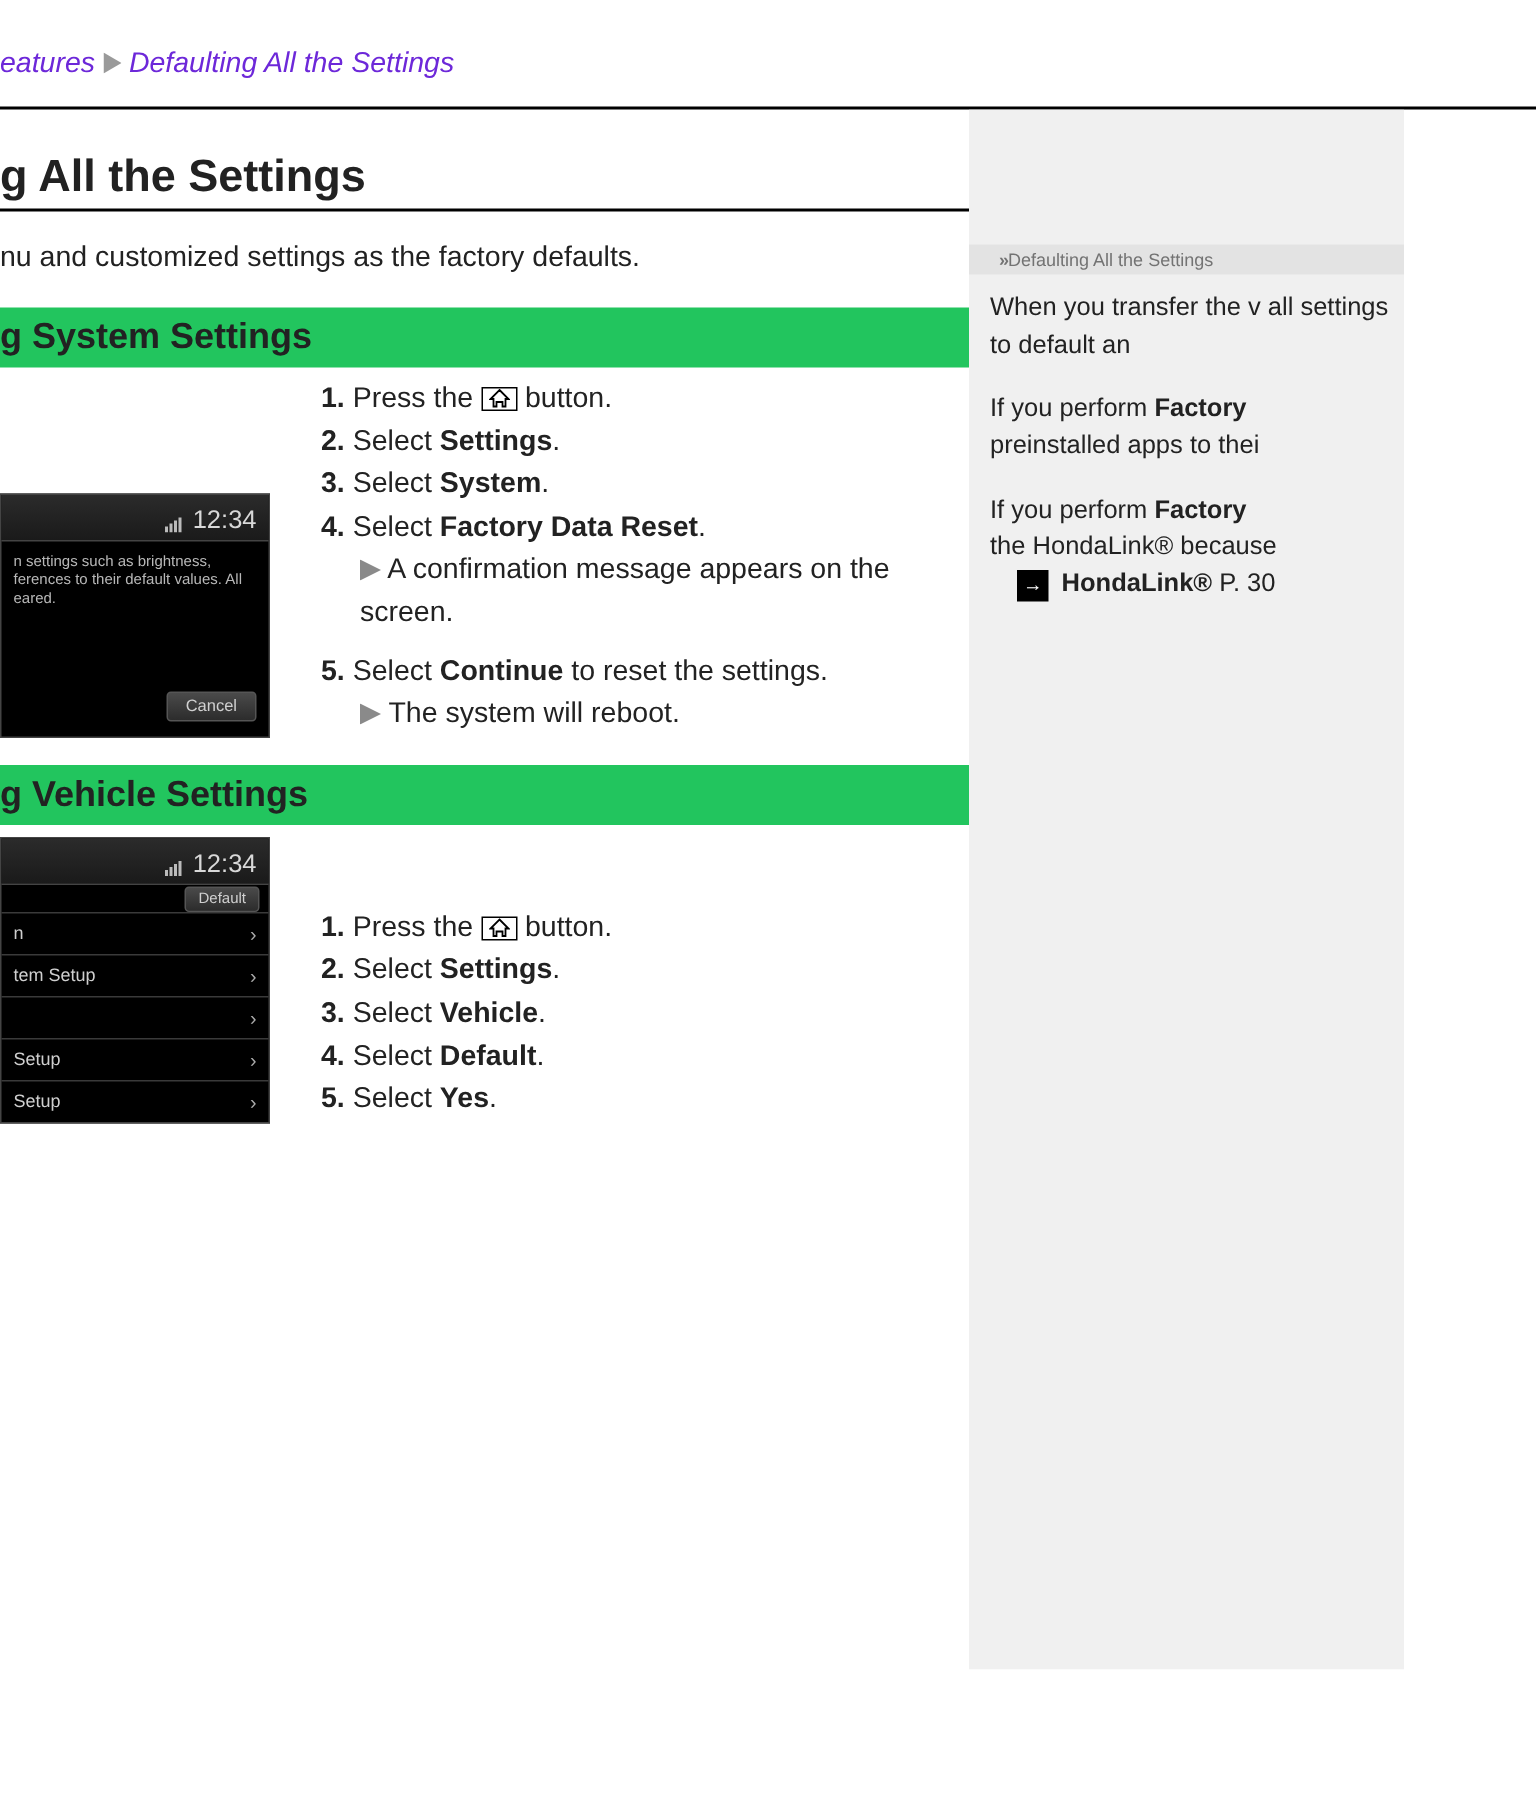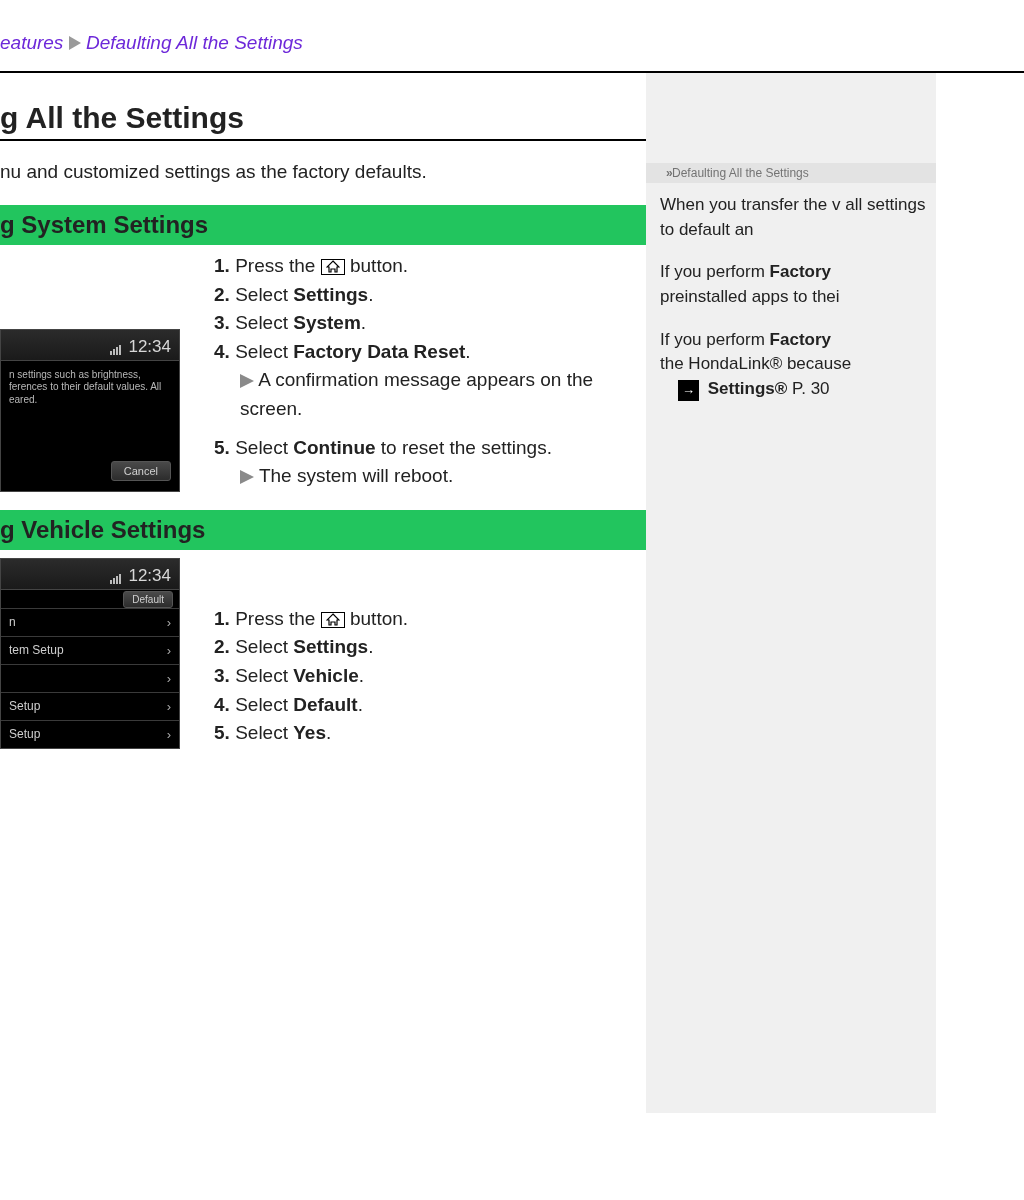--- a/index.html
+++ b/index.html
@@ -360,7 +360,7 @@
           <span>the HondaLink® because</span><br>
           <span style="margin-left:18px;">
             <span class="linkarrow">→</span>
-            <b>Settings®</b><span> P. 30</span>
+            <b>HondaLink®</b><span> P. 30</span>
           </span>
         </p>
       </div>

